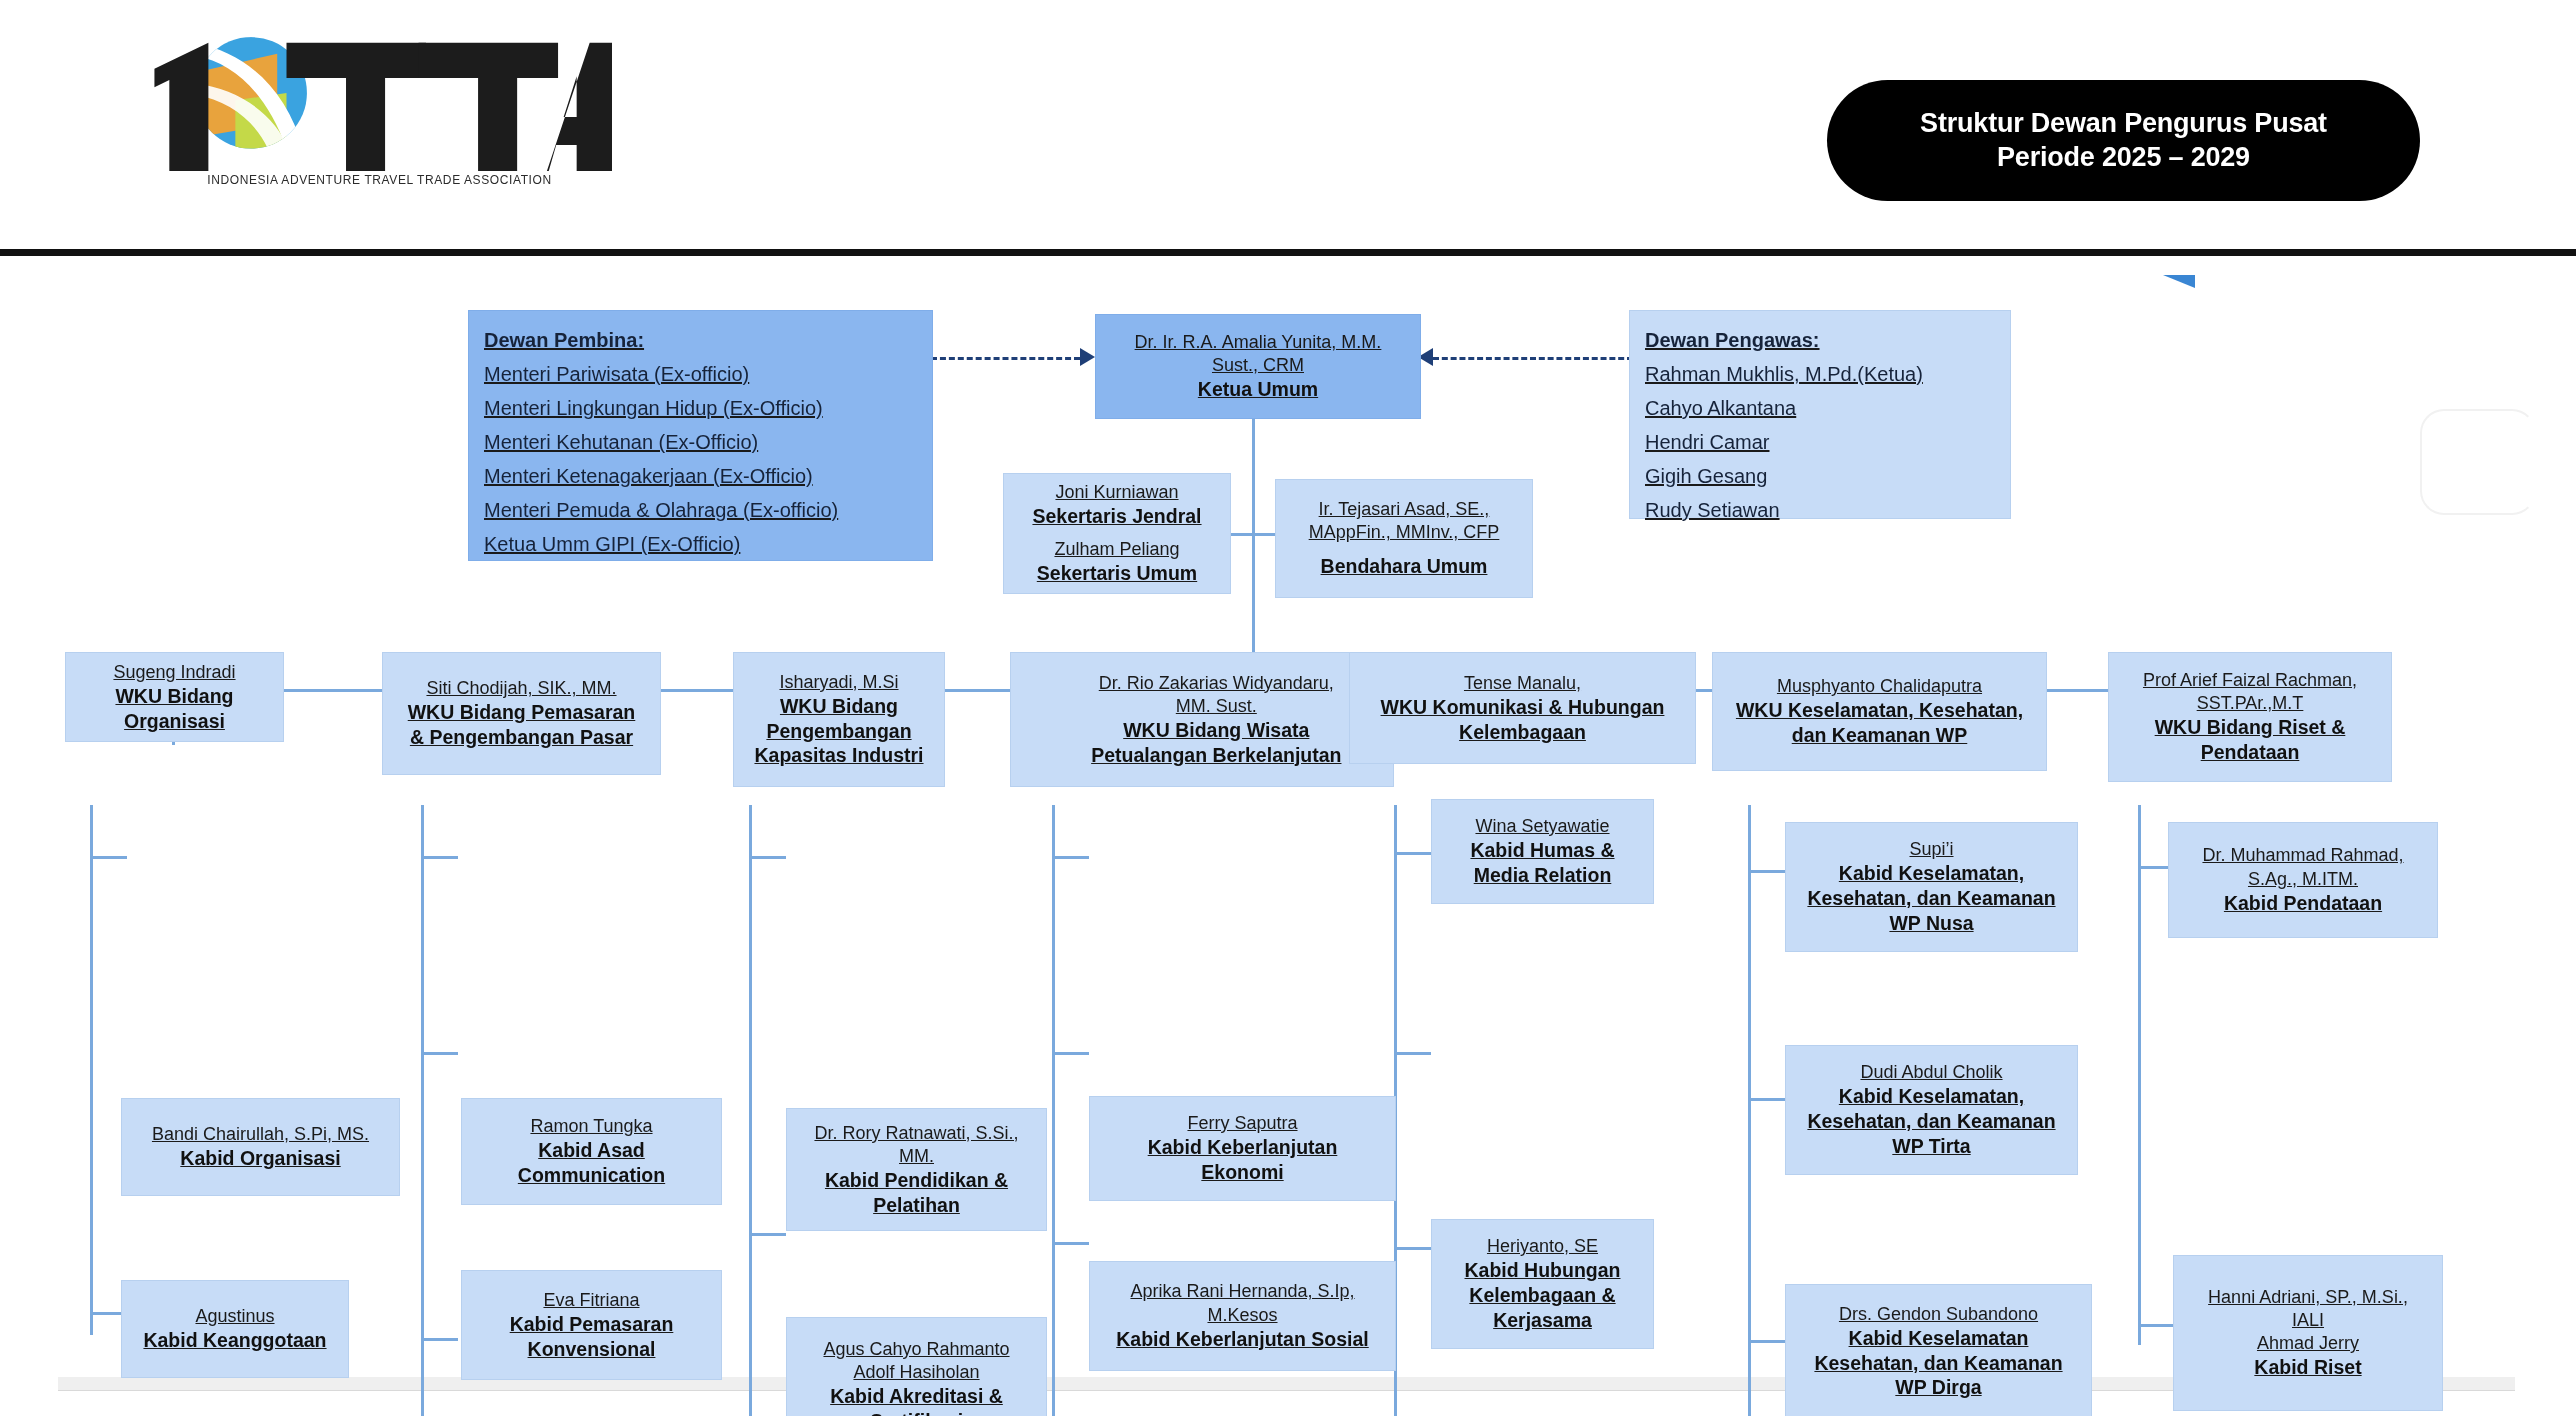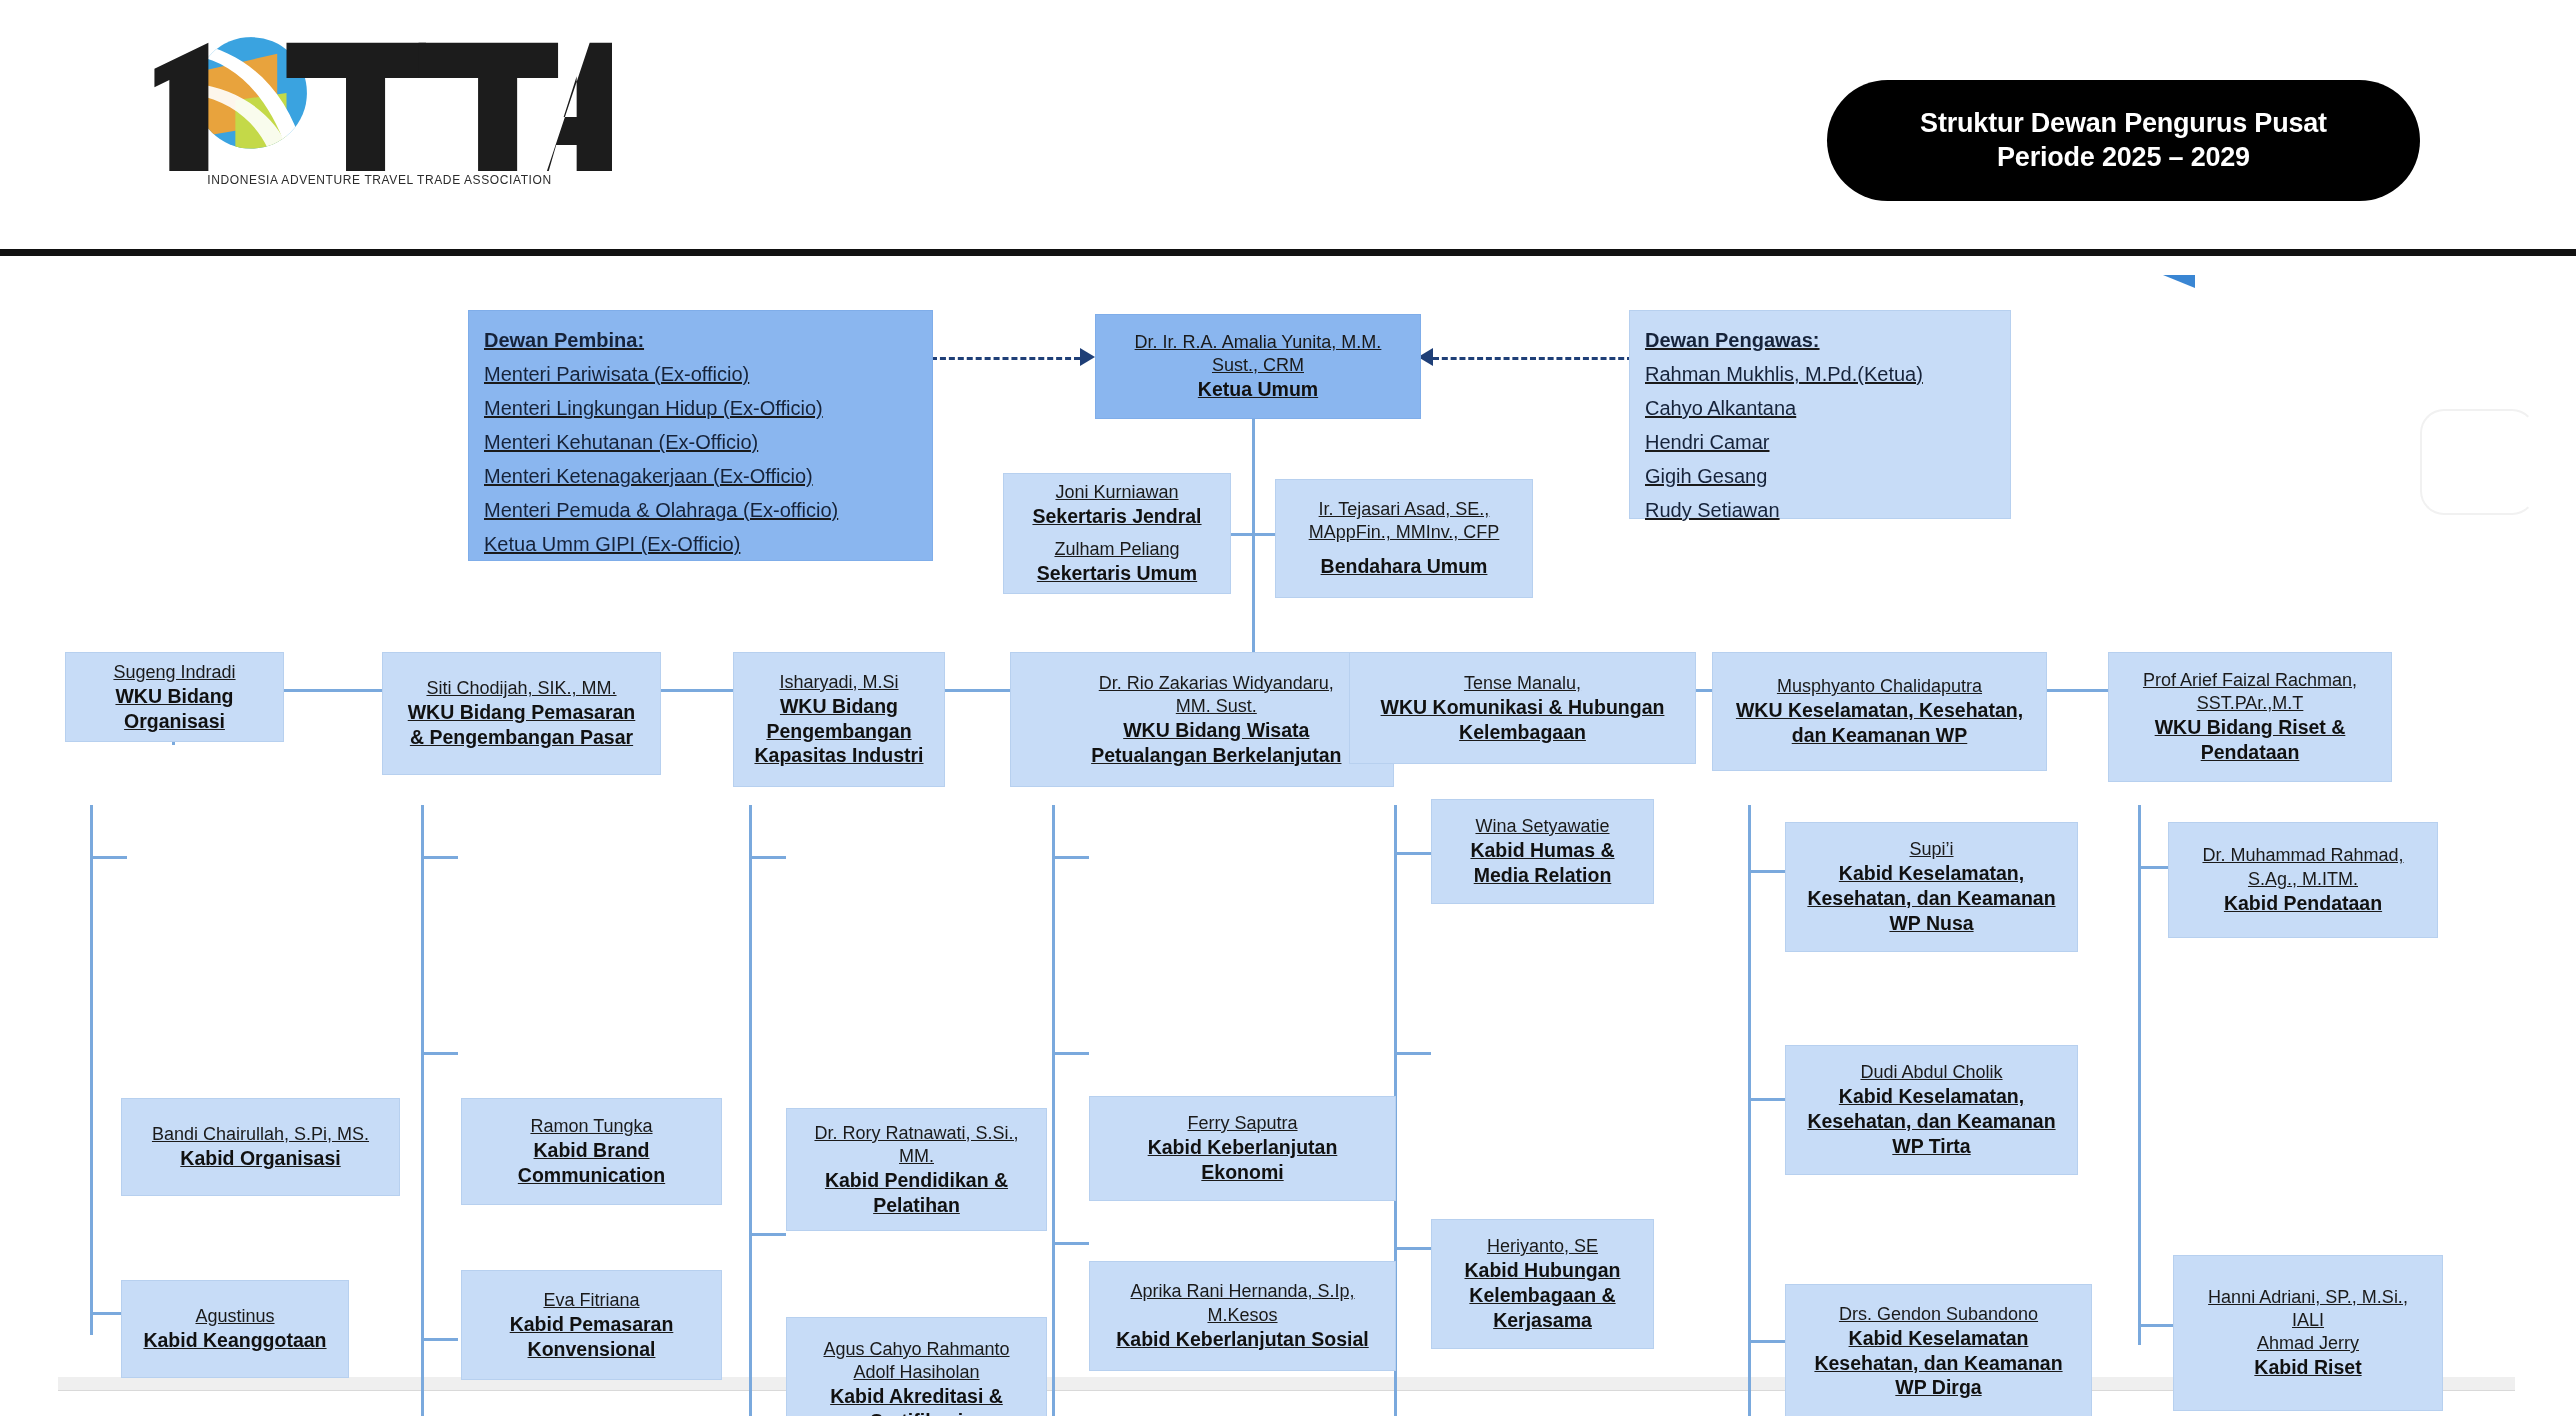--- a/index.html
+++ b/index.html
@@ -258,7 +258,7 @@
 
   <div class="box" style="left:461px;top:842px;width:261px;height:107px;">
     <div class="nm">Ramon Tungka</div>
-    <div class="rl">Kabid Brand</div>
+    <div class="rl">Kabid Asad</div>
     <div class="rl">Communication</div>
   </div>
   <div class="box" style="left:461px;top:1014px;width:261px;height:110px;">

